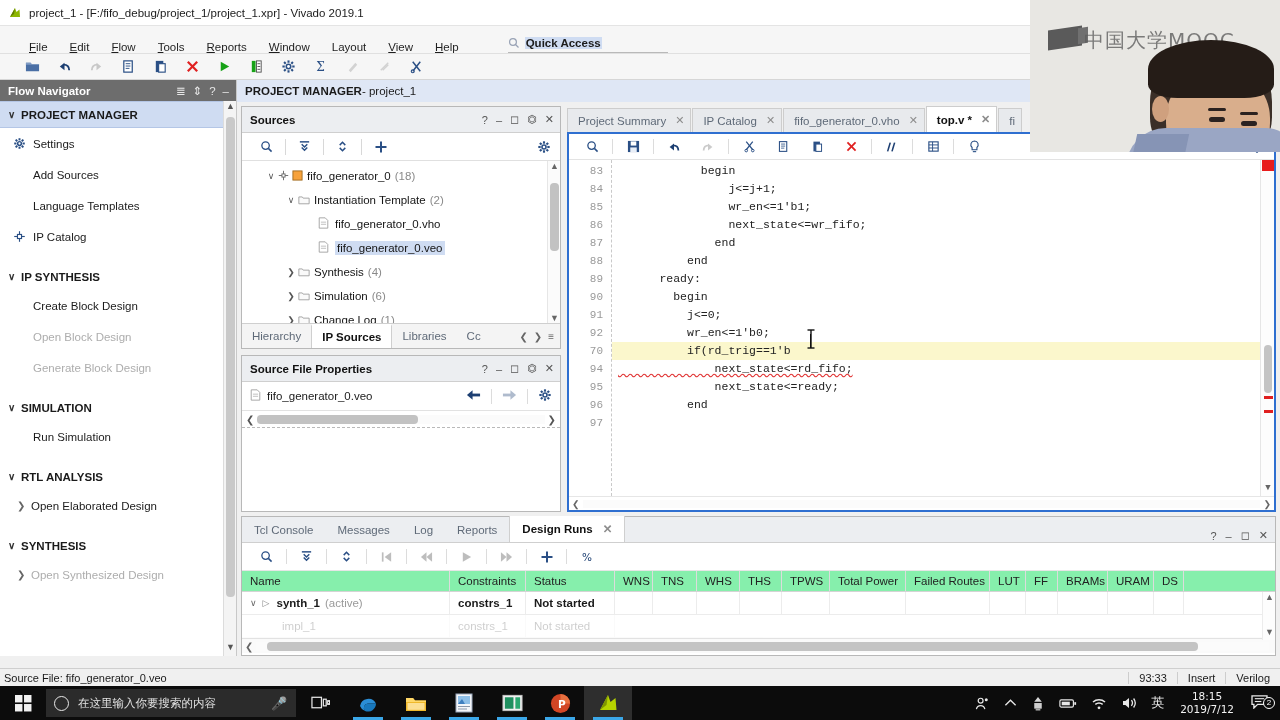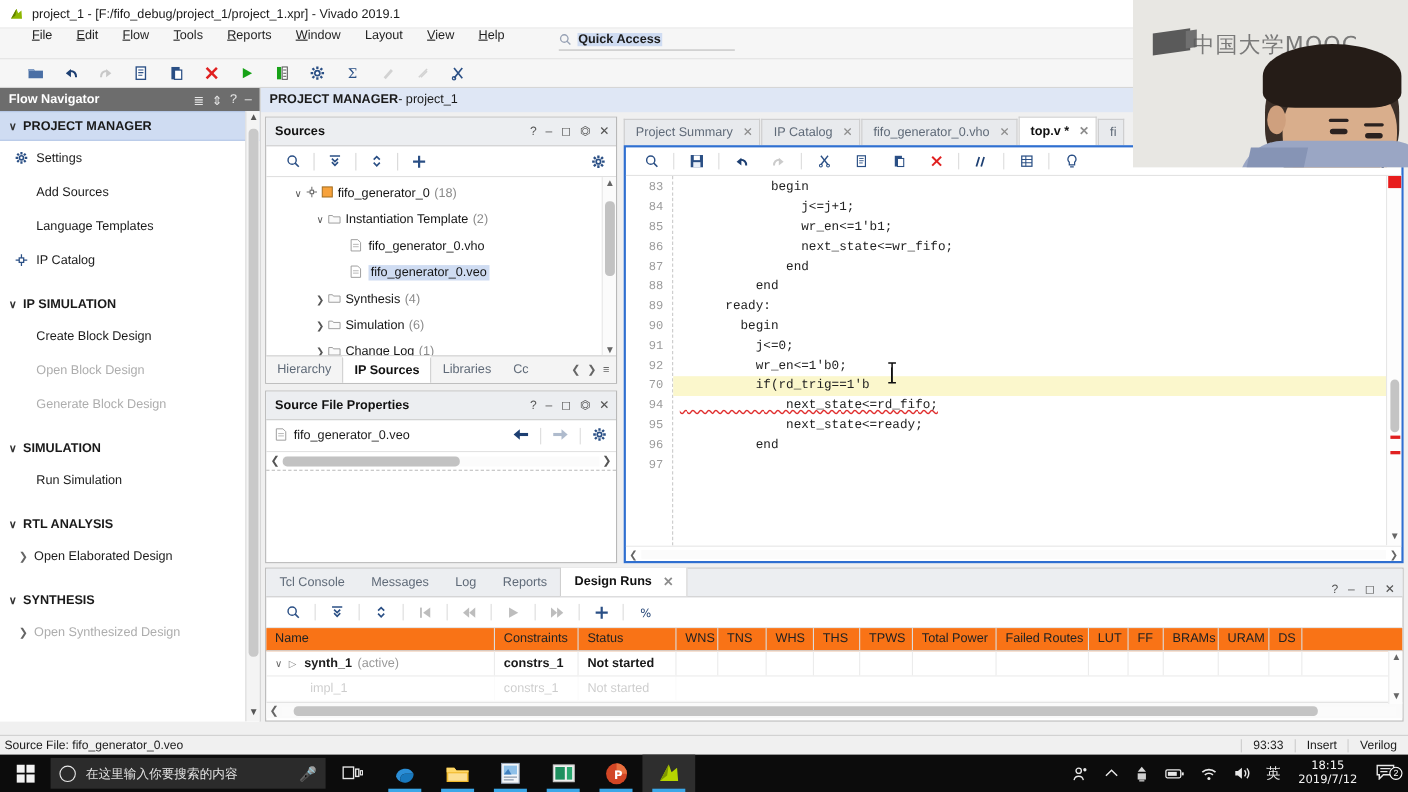--- a/index.html
+++ b/index.html
@@ -22,7 +22,7 @@
   .titlebar .ttext { font-size:11.5px; color:#1b1b1b; }
 
   
-  .menubar { height:28px; background:#f6f6f6; display:flex; align-items:flex-start; padding-left:18px;
+  .menubar { height:28px; background:#f6f6f6; display:flex; align-items:flex-end; padding-left:18px;
              border-bottom:1px solid #e0e0e0; }
   .menubar .mi { font-size:11.5px; color:#1f1f1f; padding:0 11px; cursor:default; }
   .menubar .mi u { text-decoration:underline; }

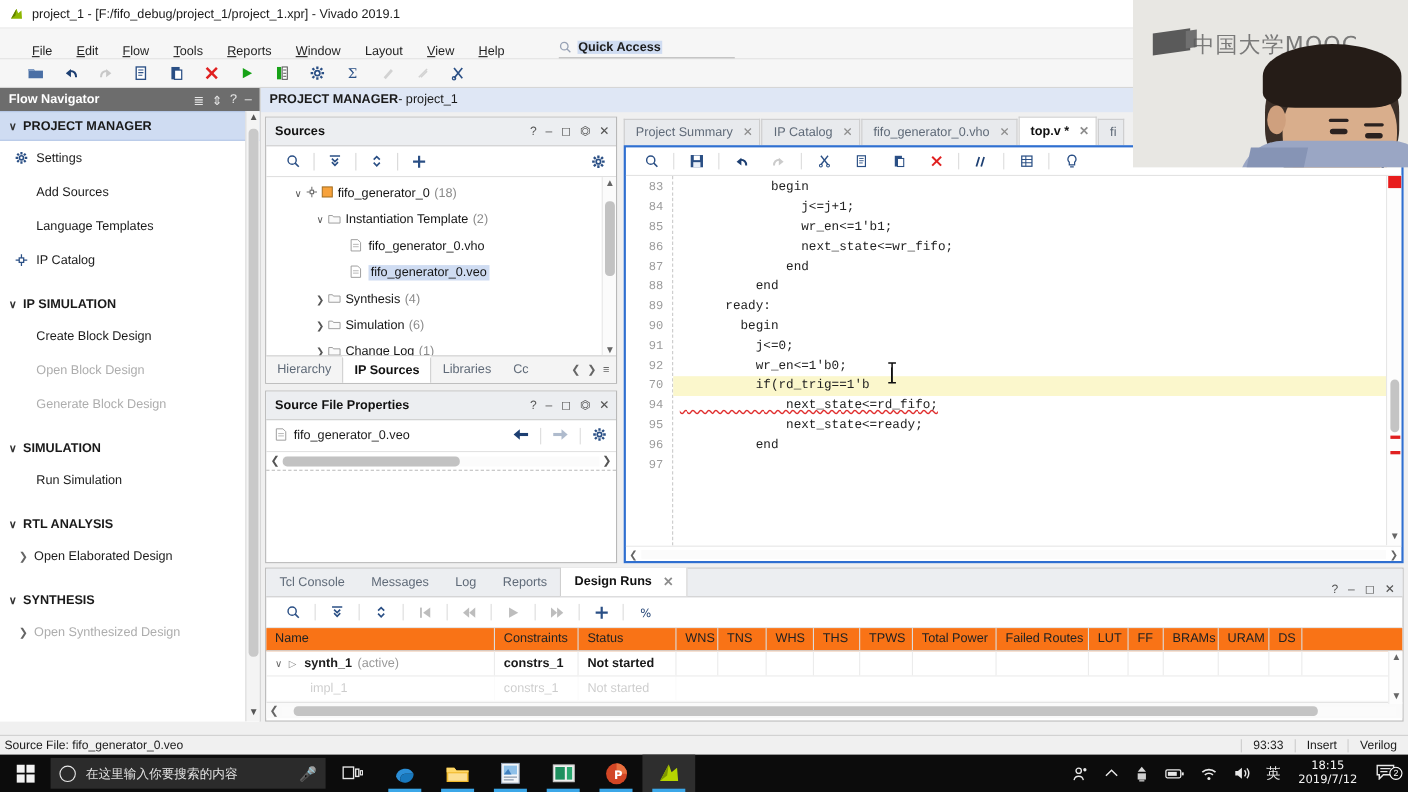--- a/index.html
+++ b/index.html
@@ -406,7 +406,7 @@
         <div class="fn-gap"></div>
         <div class="fn-sec">
           <span class="fn-chev">∨</span>
-          <span>IP SIMULATION</span>
+          <span>IP SYNTHESIS</span>
         </div>
         <div class="fn-item">
           <span>Create Block Design</span>

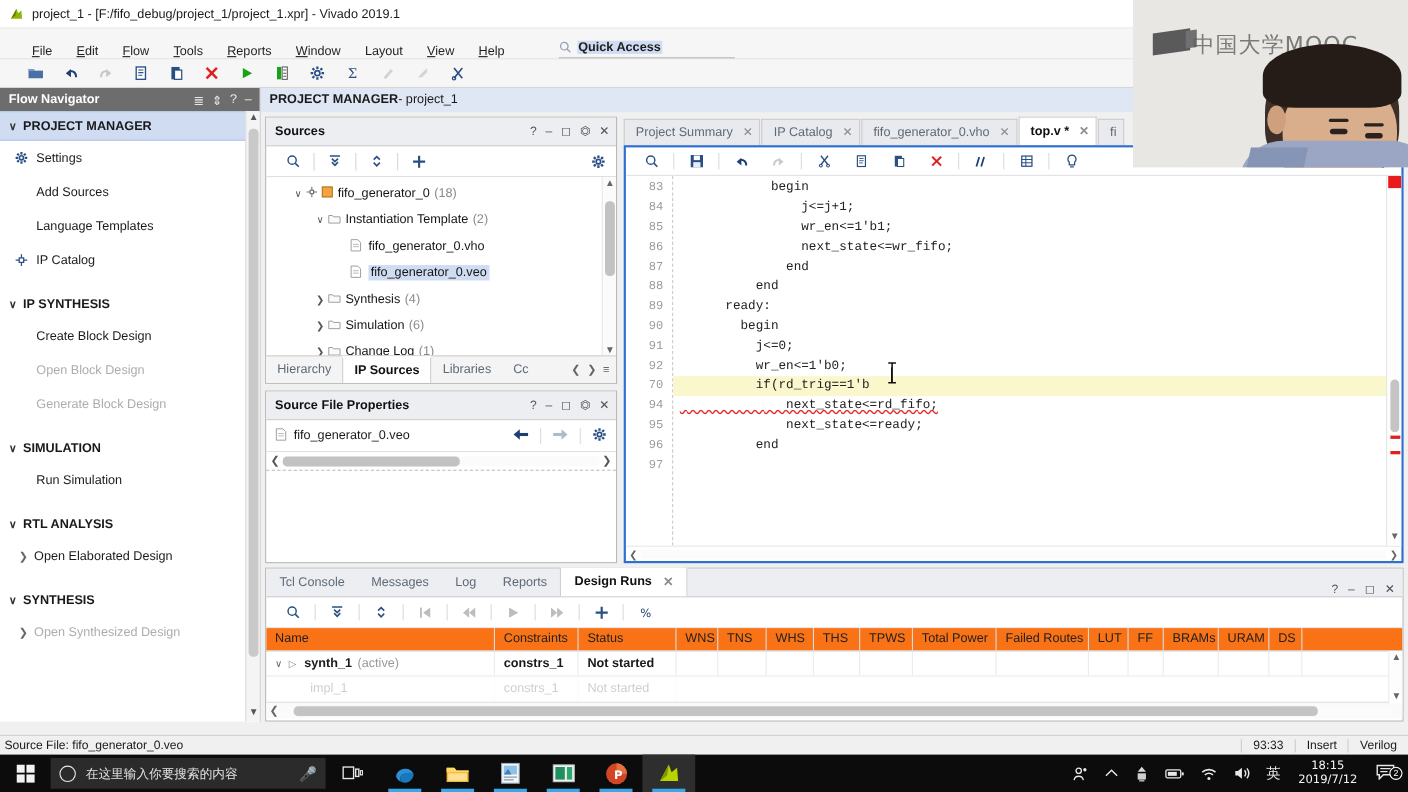--- a/index.html
+++ b/index.html
@@ -152,7 +152,7 @@
   .c-tool .tb { width:33px; height:22px; }
   .c-tool .sep { width:1px; height:15px; background:#dcdcdc; margin:0 3px; }
   .grid { flex:1; display:flex; flex-direction:column; position:relative; overflow:hidden; }
-  .ghead { height:21px; display:flex; background:#f97316; border-bottom:1px solid #d4d4d4; }
+  .ghead { height:21px; display:flex; background:#86efac; border-bottom:1px solid #d4d4d4; }
   .gh { font-size:11.5px; color:#222; display:flex; align-items:center; padding-left:8px;
         border-right:1px solid #dcdcdc; }
   .grow { height:23px; display:flex; border-bottom:1px solid #ececec; }

